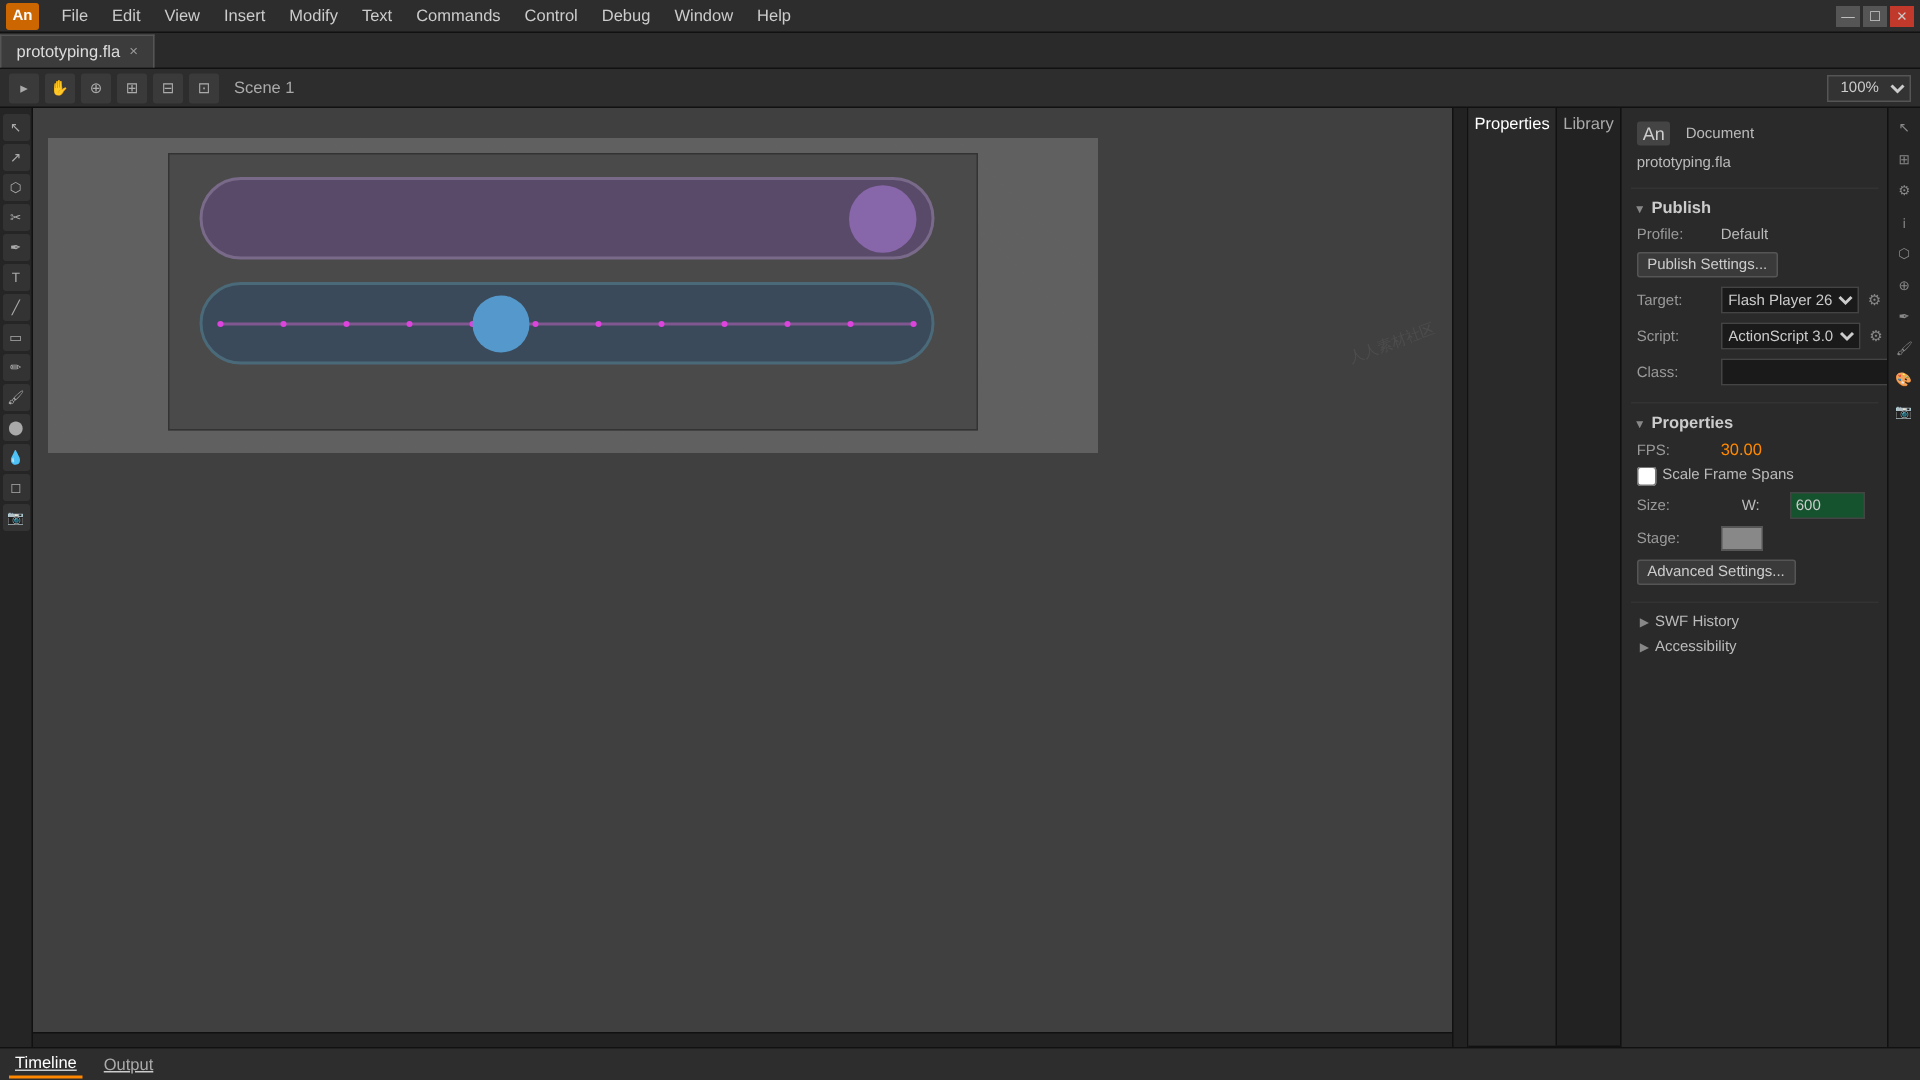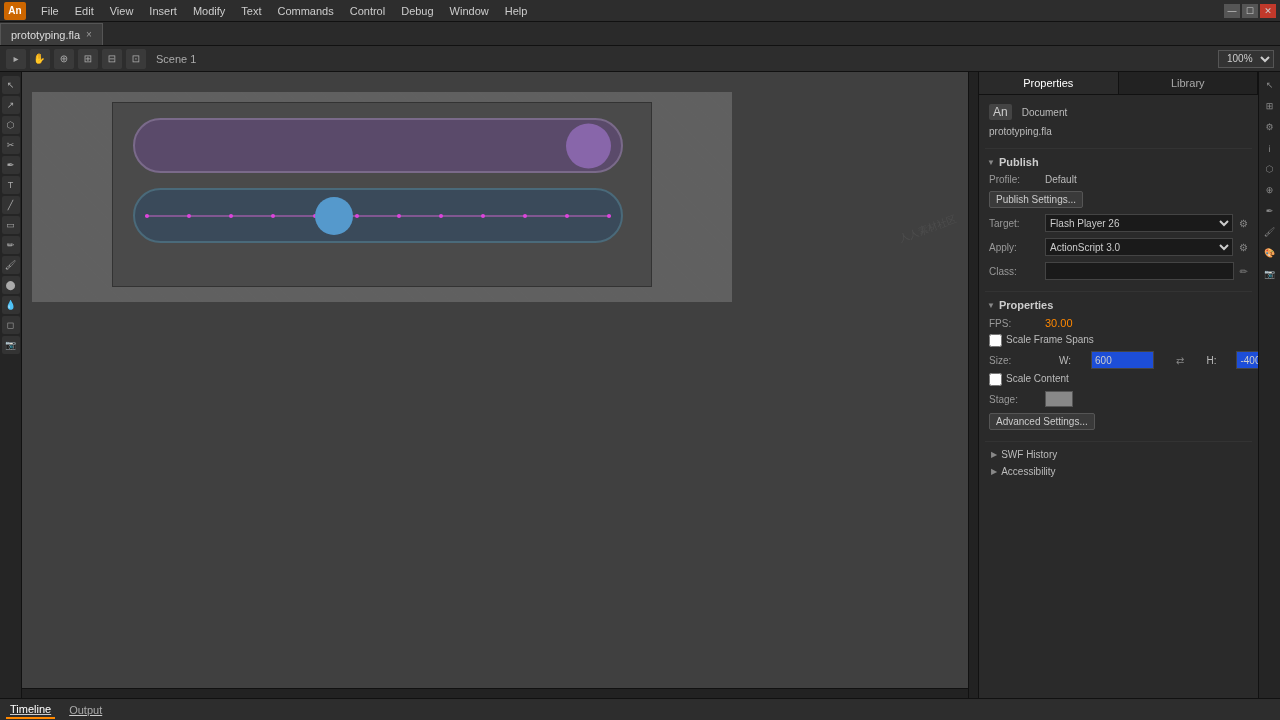--- a/index.html
+++ b/index.html
@@ -202,7 +202,7 @@
       width: 280px;
       background: #2a2a2a;
       border-left: 1px solid #111;
-      display: flex; flex-direction: column;
+      display: flex; flex-direction: row;
     }
     #panel-tabs {
       display: flex;

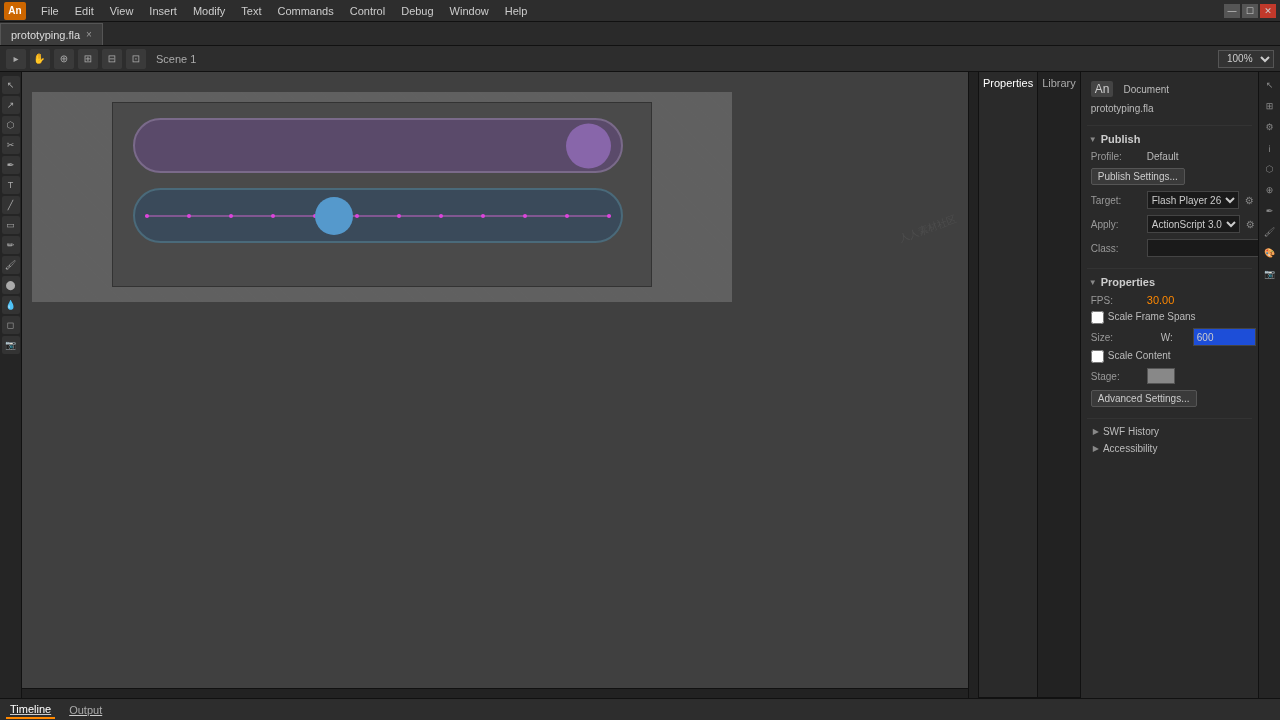--- a/index.html
+++ b/index.html
@@ -468,7 +468,7 @@
           <span style="font-size:10px;color:#888;cursor:pointer">⚙</span>
         </div>
         <div class="panel-row">
-          <span class="panel-label">Apply:</span>
+          <span class="panel-label">Script:</span>
           <select class="panel-select">
             <option>ActionScript 3.0</option>
           </select>

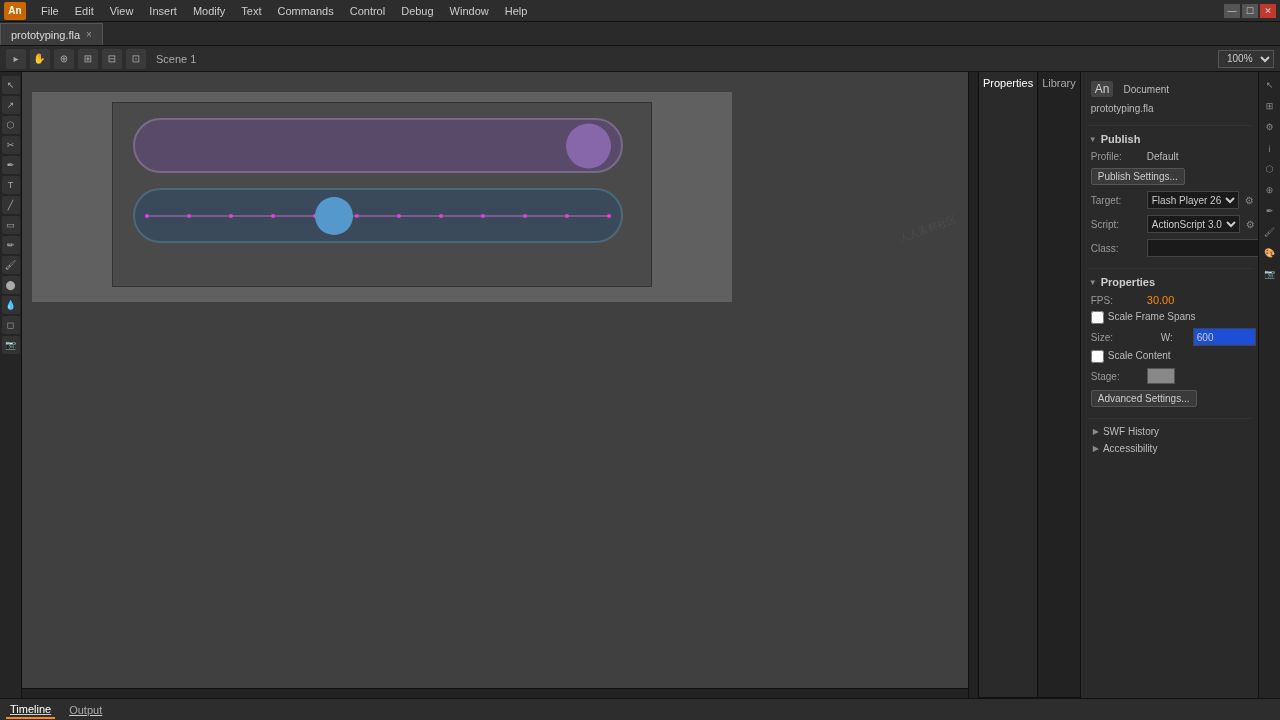--- a/index.html
+++ b/index.html
@@ -269,7 +269,7 @@
       display: flex; align-items: center; gap: 20px;
       padding: 2px 4px; font-size: 10px; color: #bbb;
     }
-    .size-input { width: 63px; background: #1d4ed8; border: 1px solid #444; color: #ccc; font-size: 10px; padding: 1px 3px; height: 18px; }
+    .size-input { width: 50px; background: #14532d; border: 1px solid #444; color: #ccc; font-size: 10px; padding: 1px 3px; height: 18px; }
     .swf-btn {
       display: flex; align-items: center; gap: 4px;
       padding: 3px 6px;

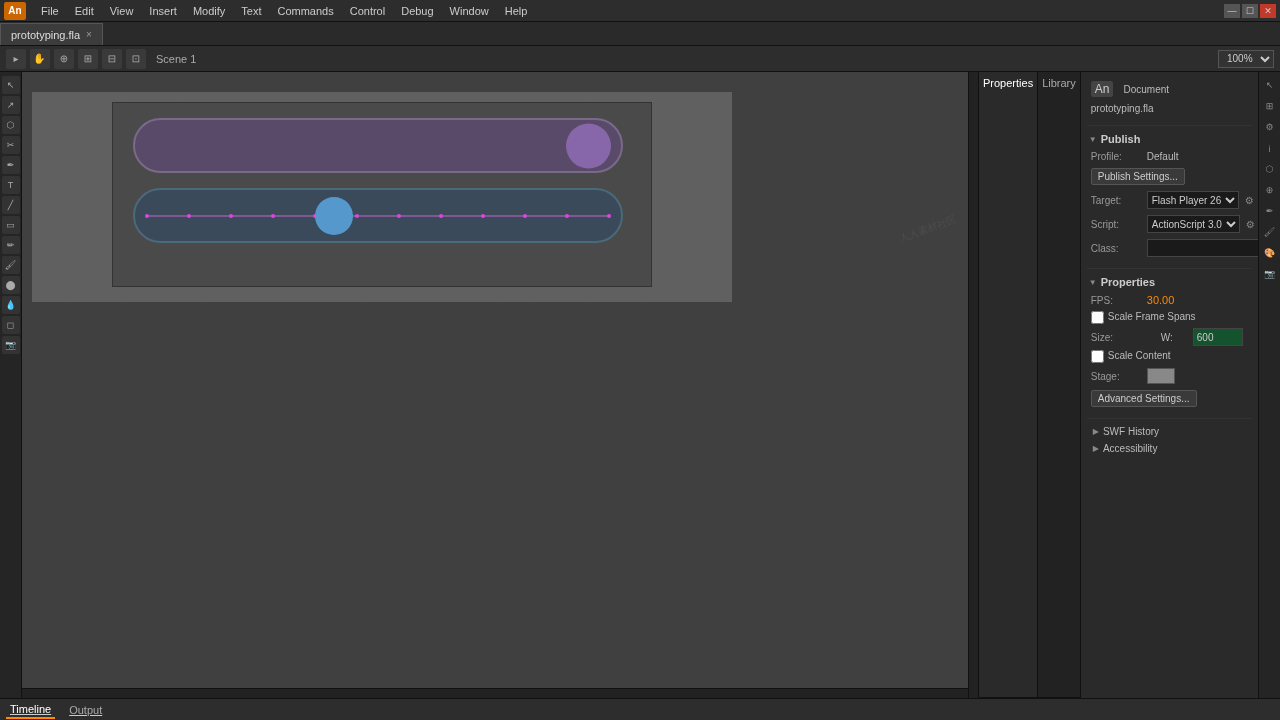--- a/index.html
+++ b/index.html
@@ -504,10 +504,6 @@
           <input class="size-input" type="text" value="-400" style="">
           <span style="margin-left:2px">px</span>
         </div>
-        <div class="checkbox-row">
-          <input type="checkbox" style="">
-          <span>Scale Content</span>
-        </div>
         <div class="panel-row">
           <span class="panel-label">Stage:</span>
           <div style="width:28px;height:16px;background:#888;border:1px solid #555;cursor:pointer"></div>

